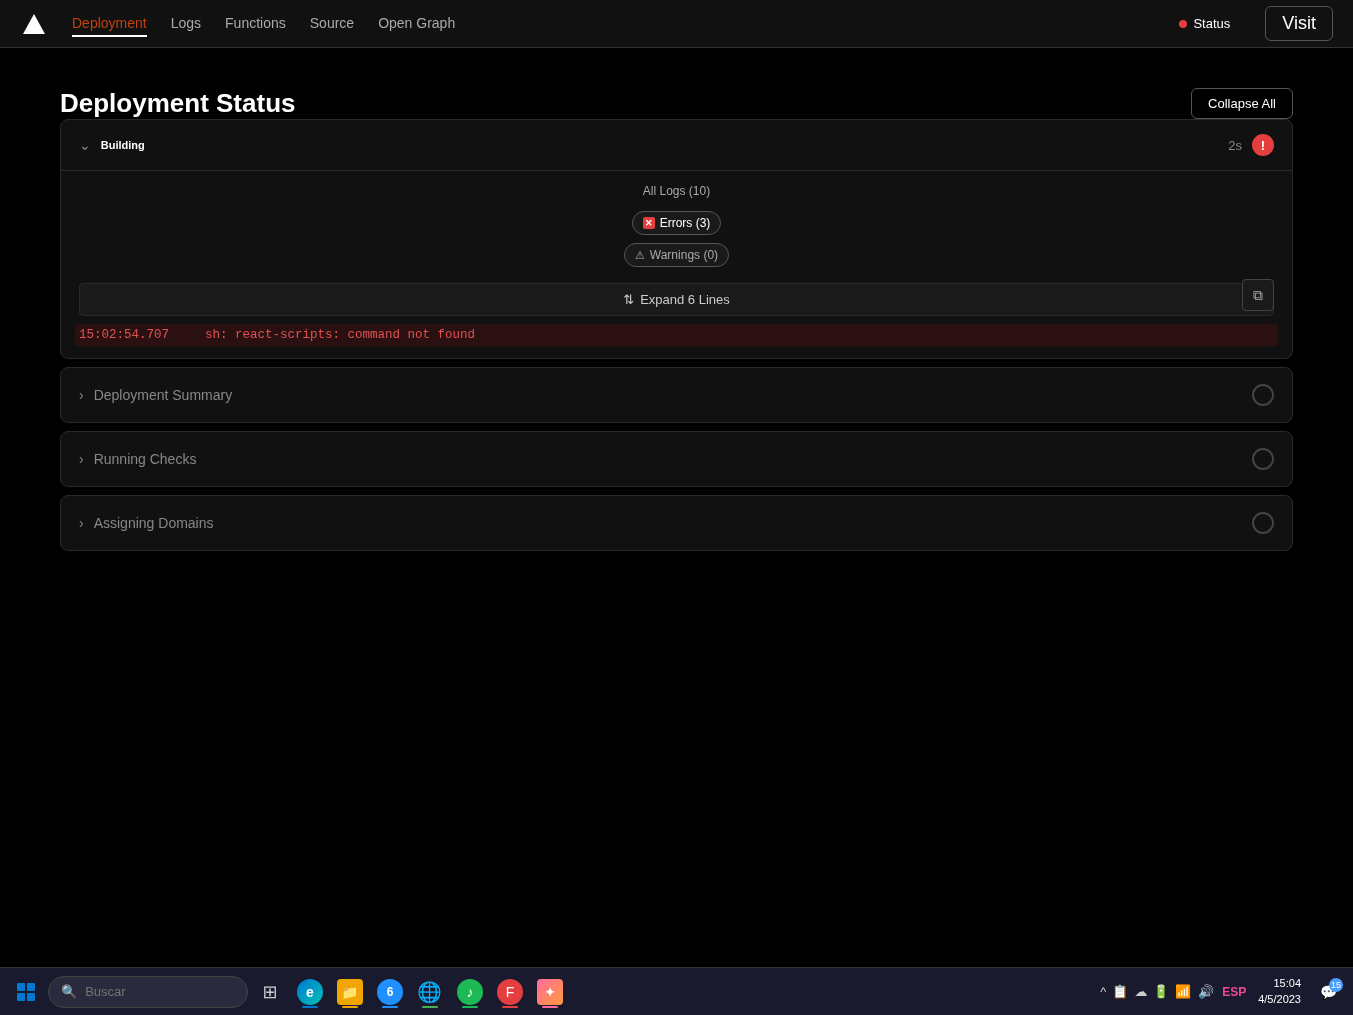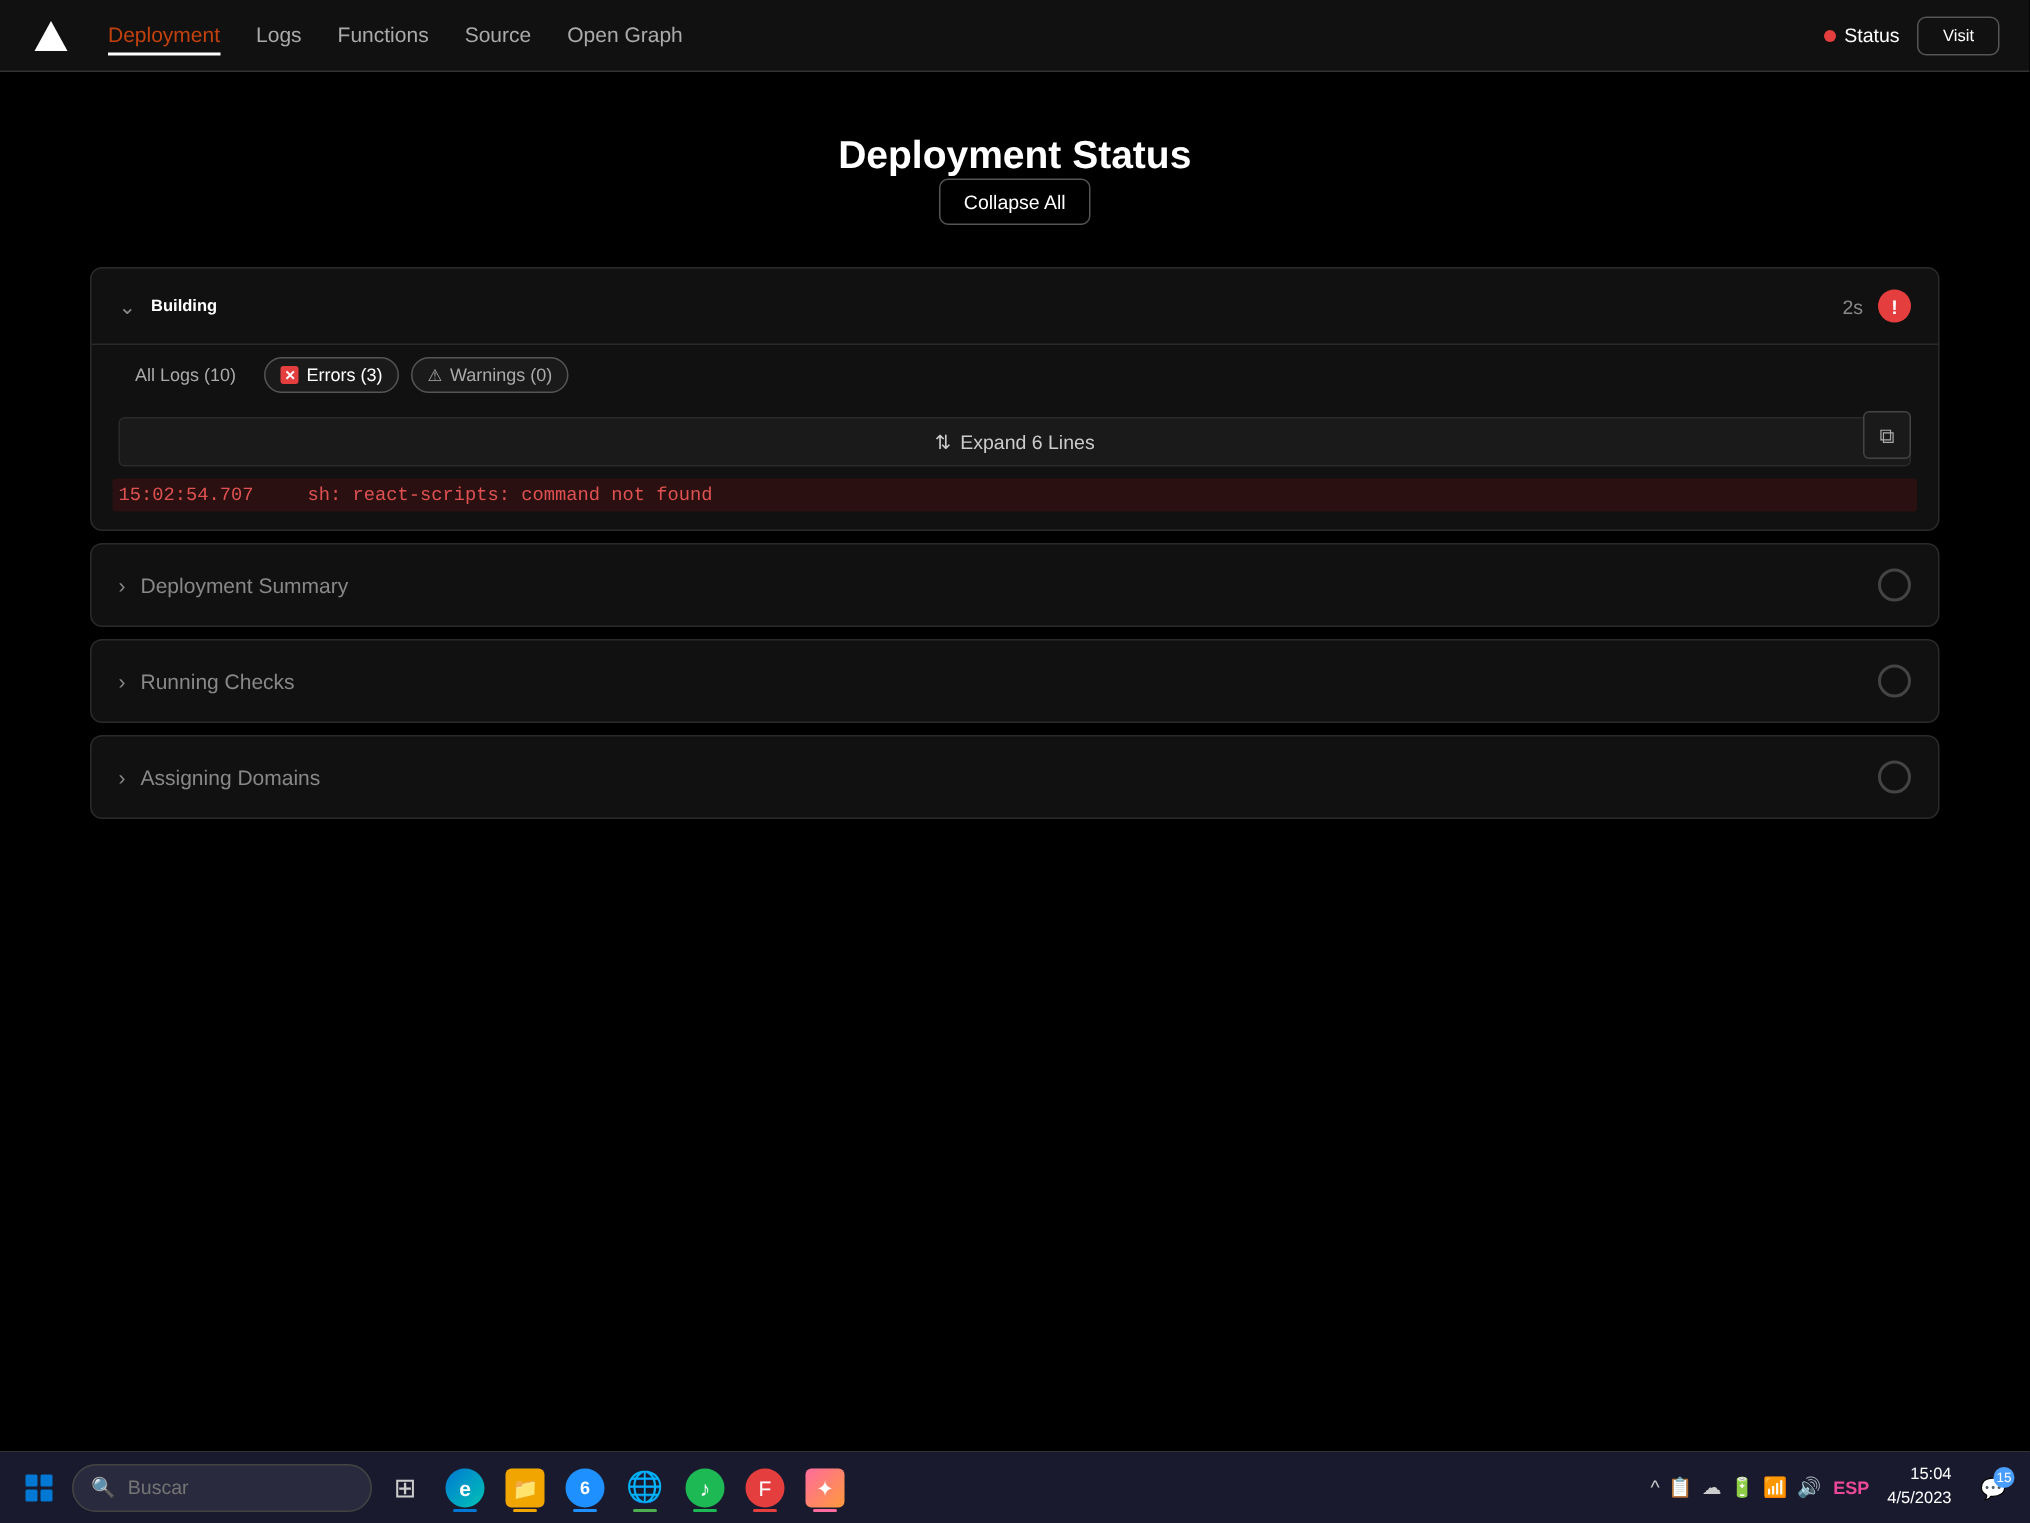--- a/index.html
+++ b/index.html
@@ -61,7 +61,8 @@
       padding: 6px 16px;
       border-radius: 6px;
       cursor: pointer;
-      font-size: 11px;
+      font-size: 18px;
+      margin-left: 23px;
     }
 
     

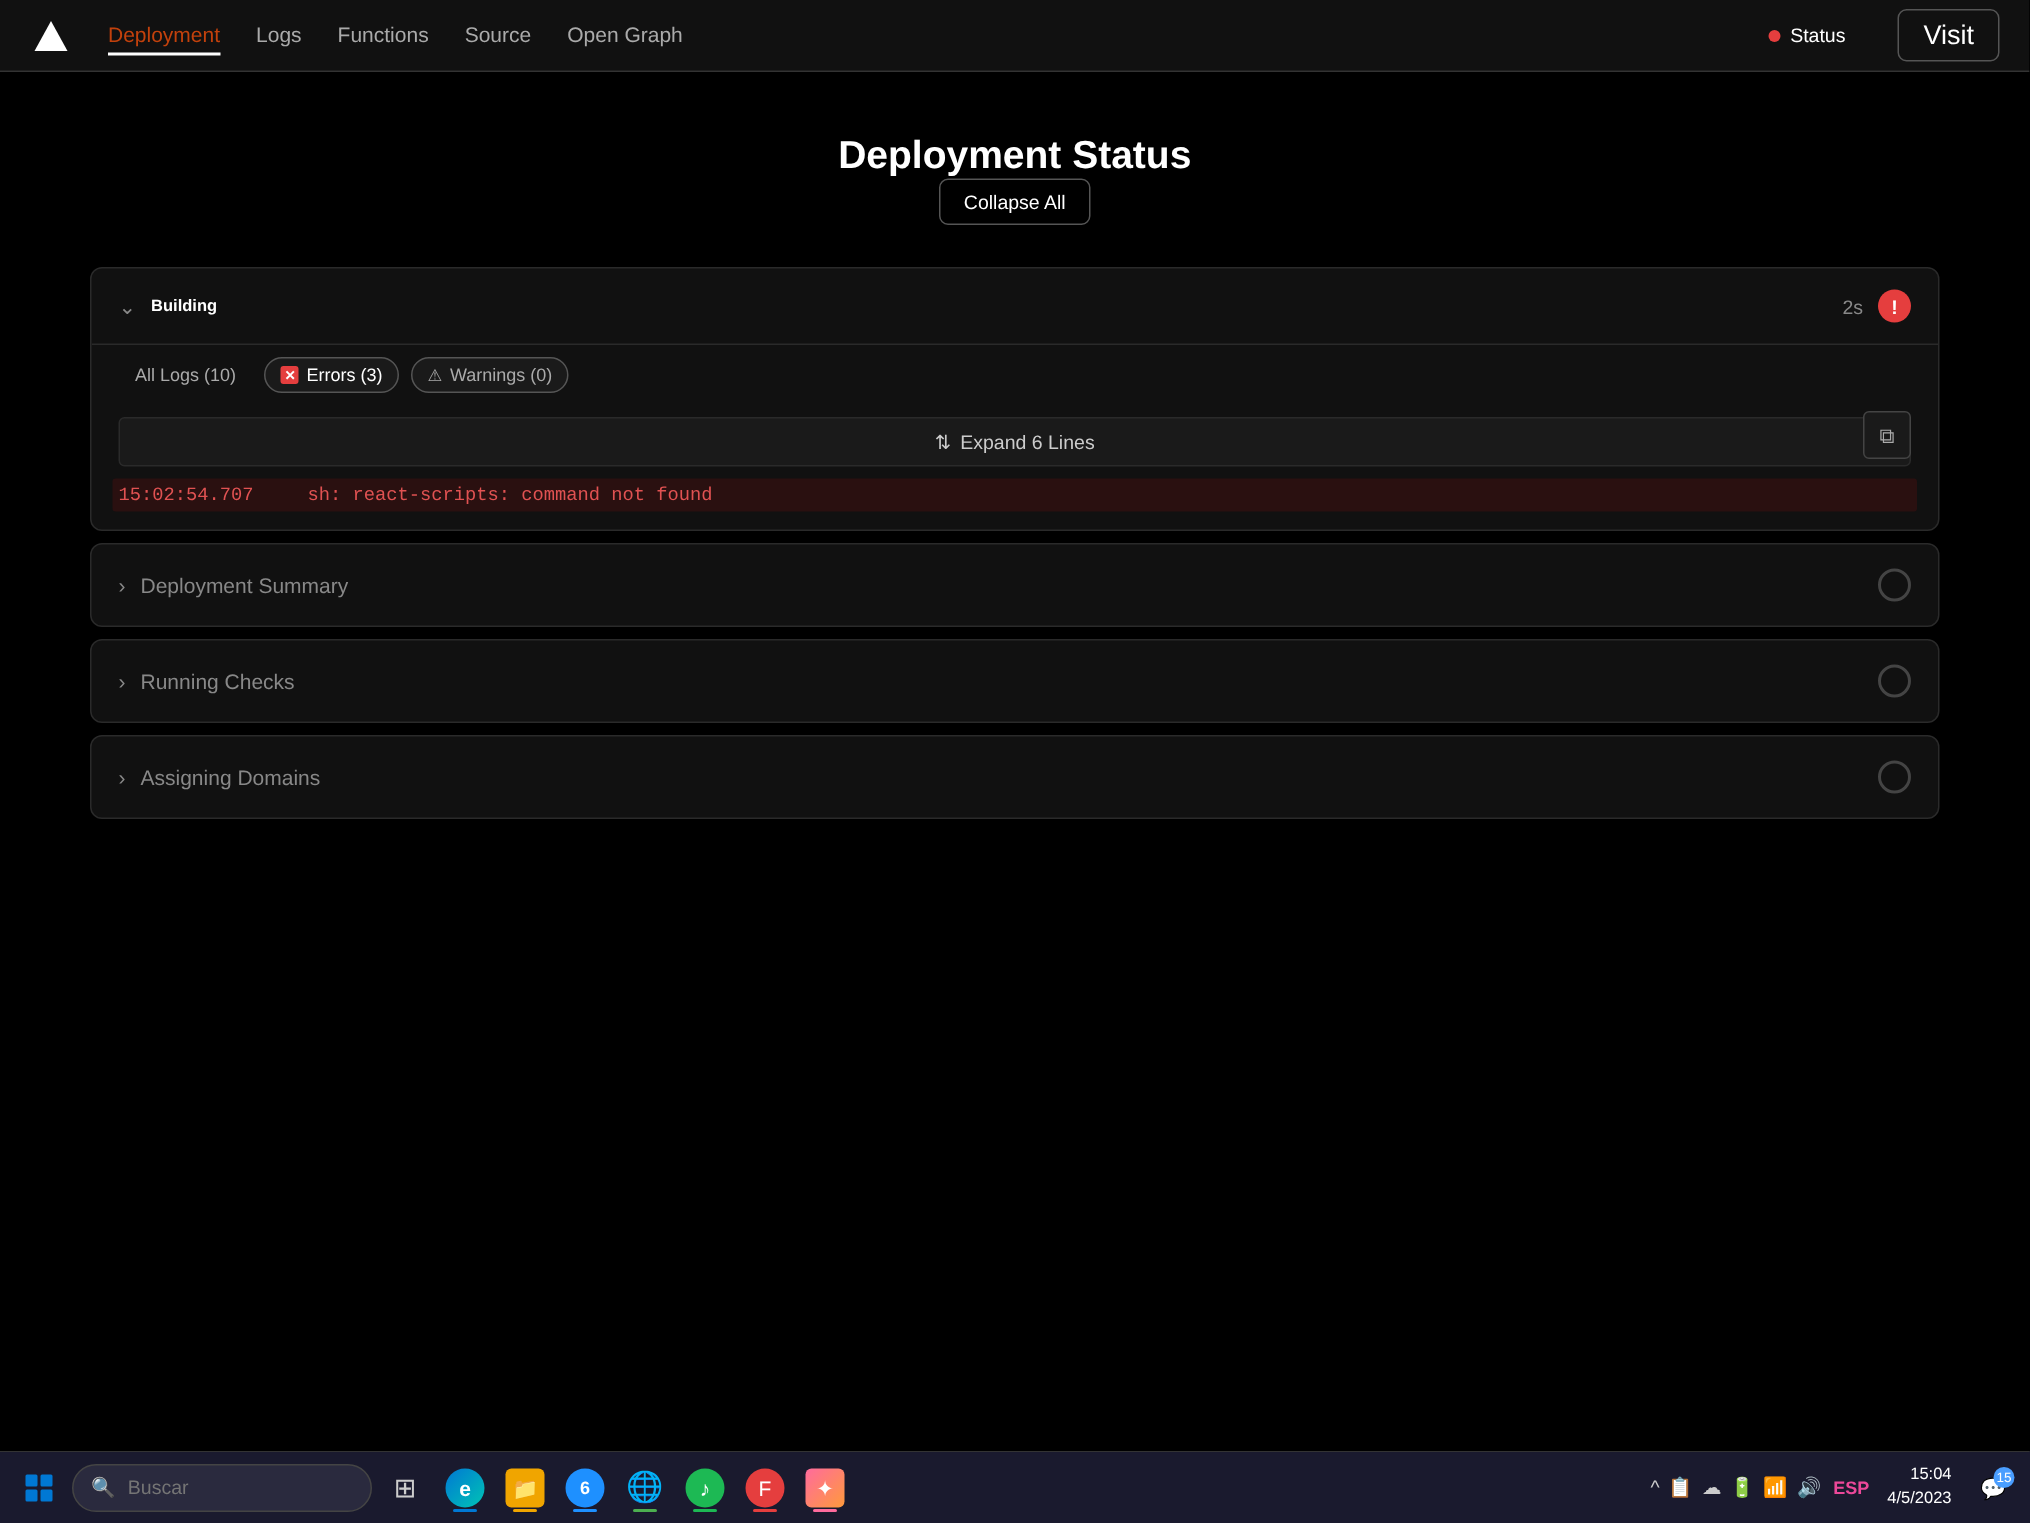--- a/index.html
+++ b/index.html
@@ -75,8 +75,6 @@
       display: flex;
       align-items: center;
       justify-content: space-between;
-      margin-bottom: 28px;
-      flex-direction: column;
     }
     .page-title {
       font-size: 26px;

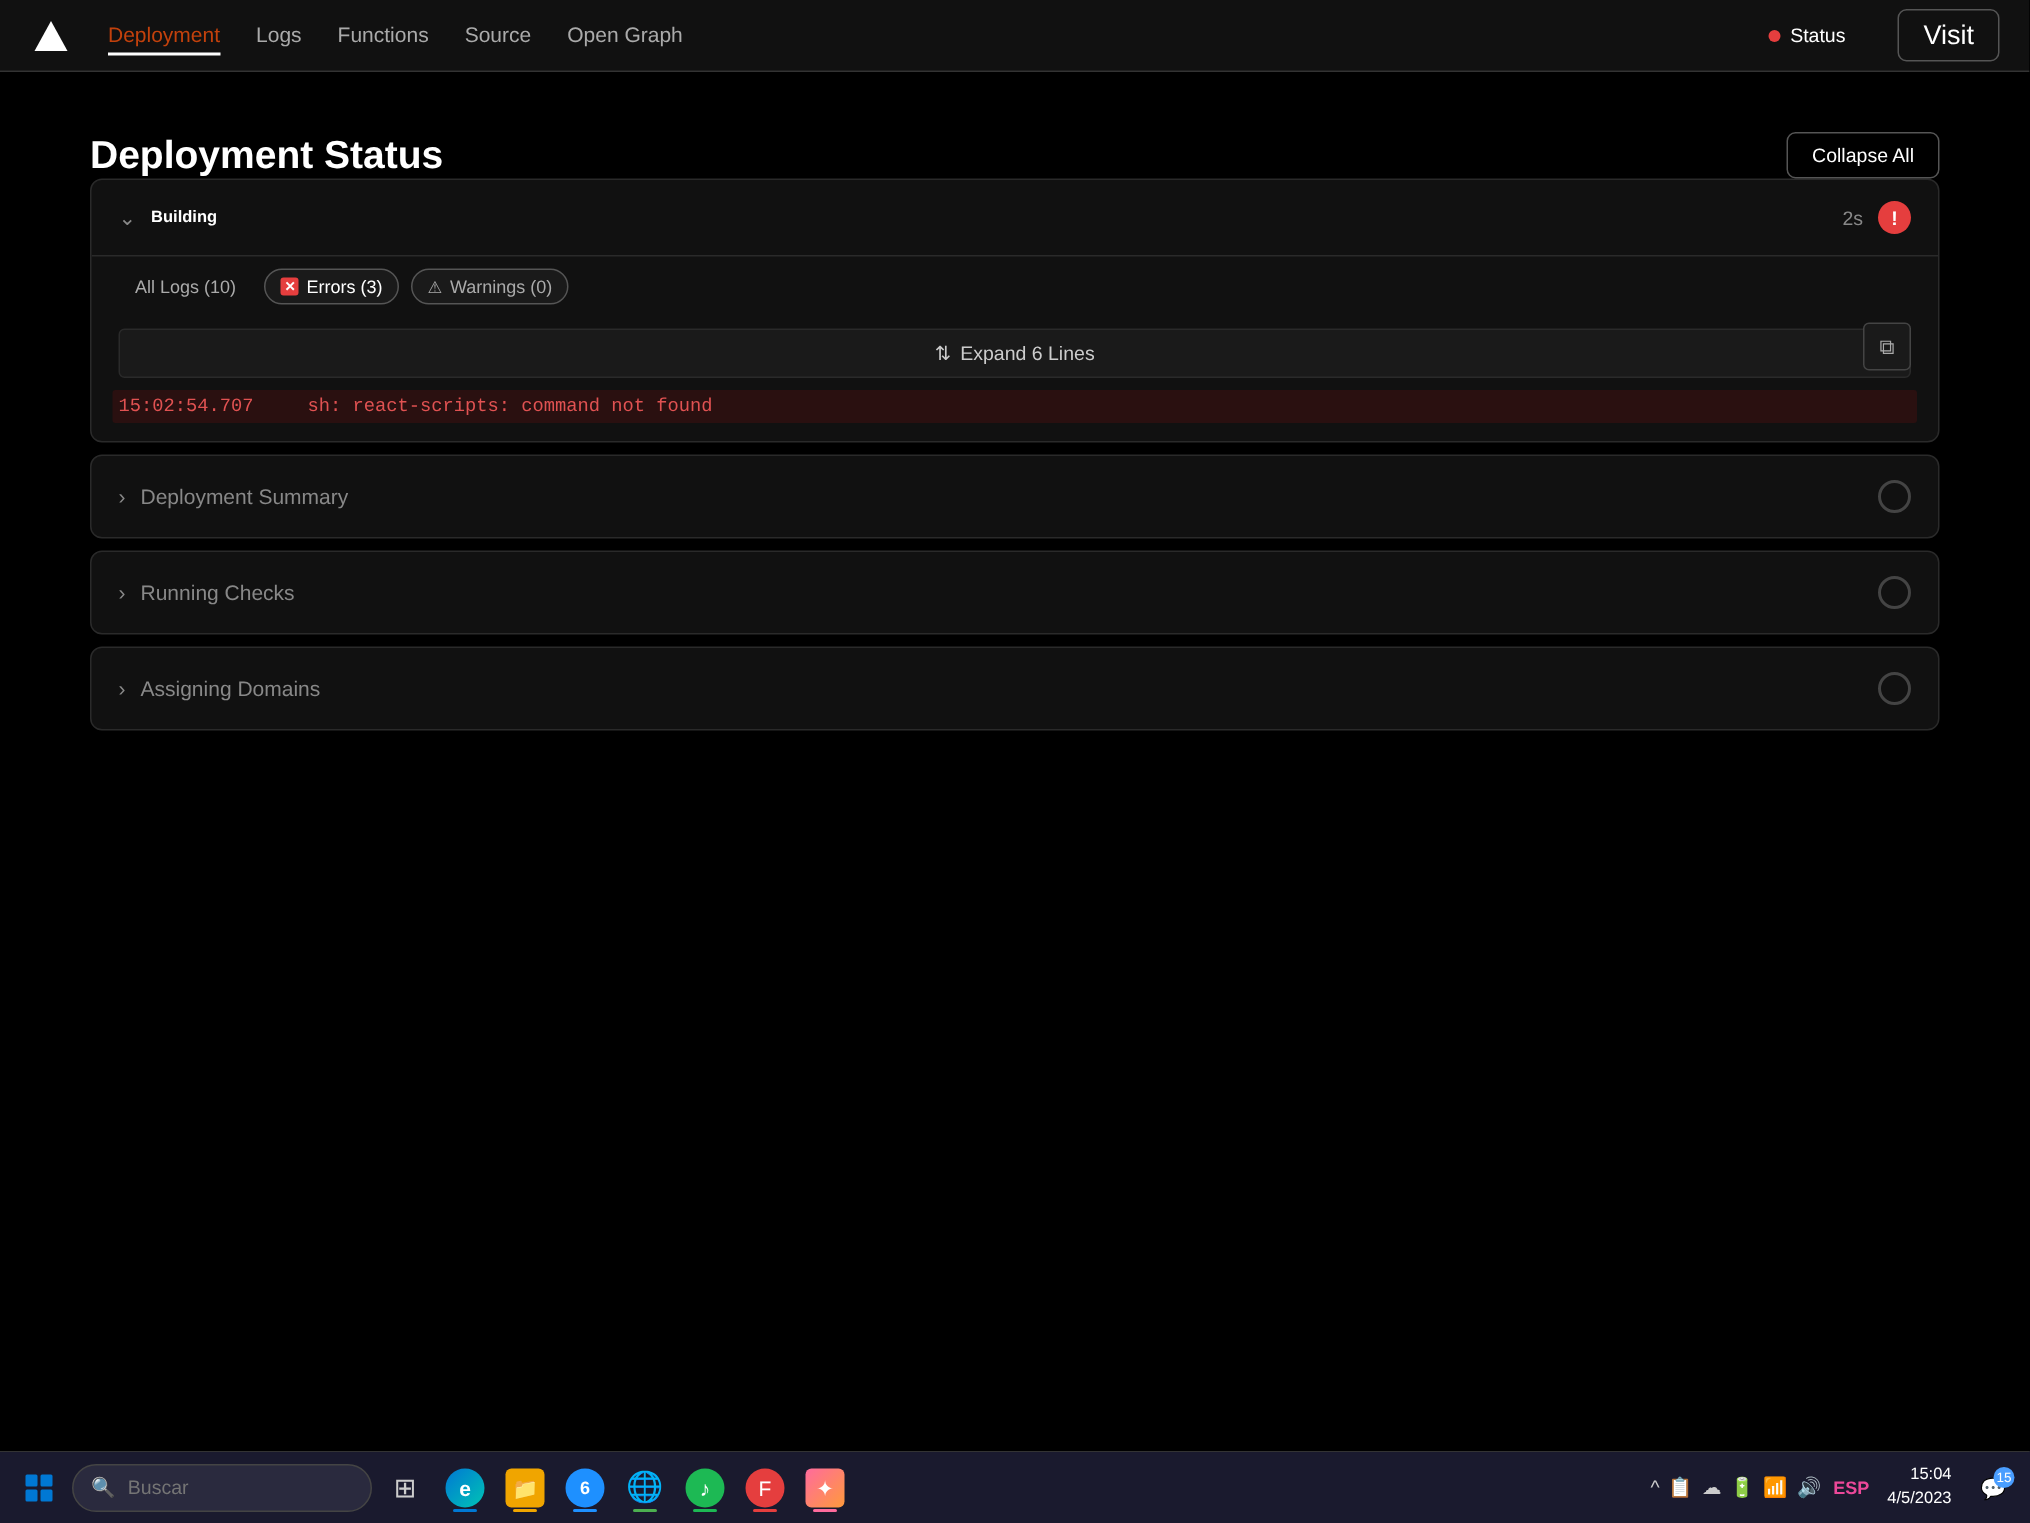--- a/index.html
+++ b/index.html
@@ -154,9 +154,11 @@
     
     .log-tabs {
       display: flex;
+      align-items: center;
       padding: 8px 18px;
       gap: 8px;
       border-top: 1px solid #2a2a2a;
+      flex-direction: column;
     }
     .log-tab {
       padding: 4px 10px;

